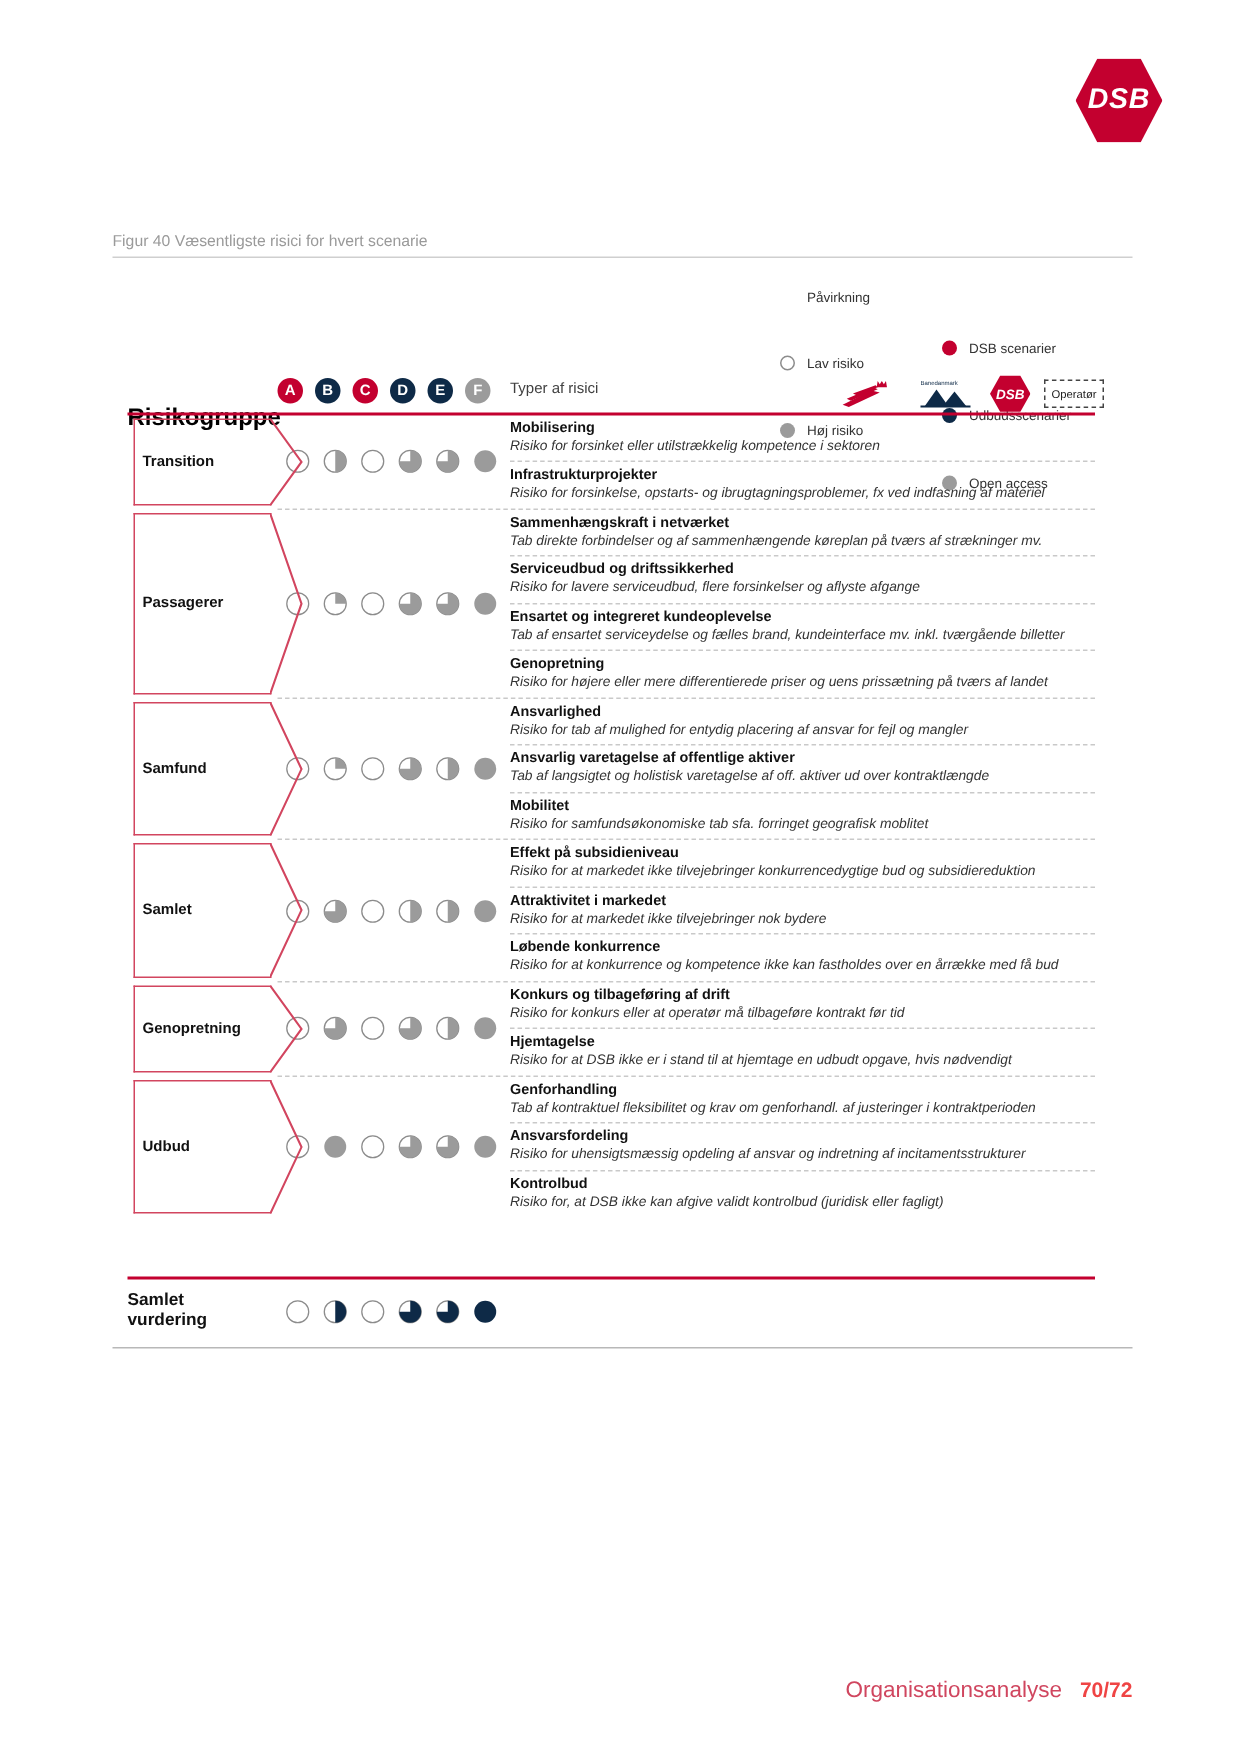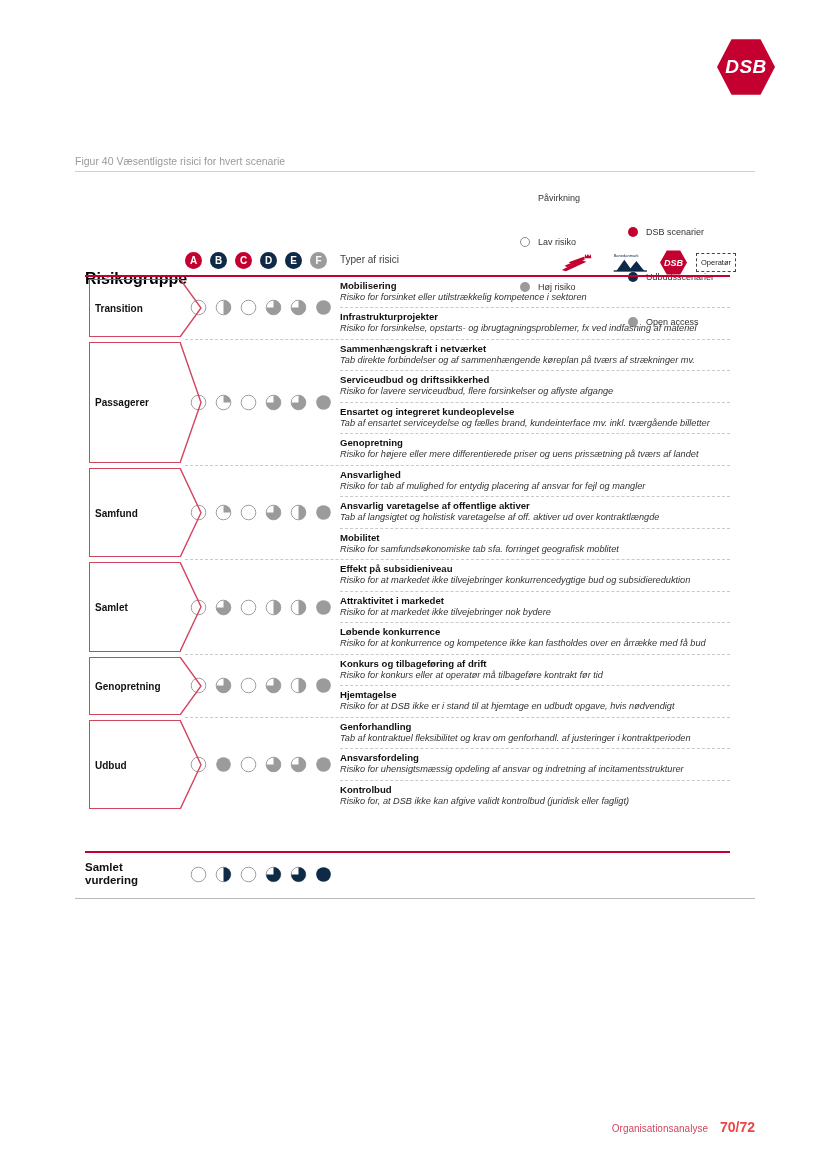--- a/index.html
+++ b/index.html
@@ -302,7 +302,7 @@
     gap: 12px;
   }
   .footer-label {
-    font-size: 10px;
+    font-size: 15px;
     color: #d0465f;
   }
   .footer-page {

